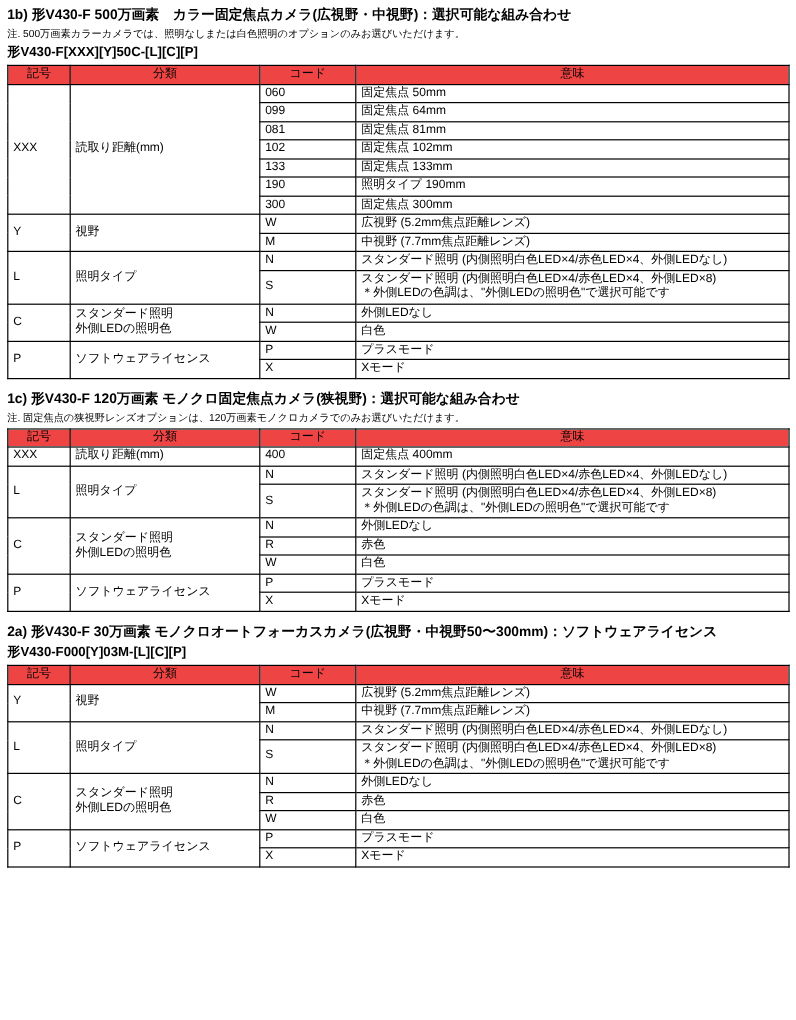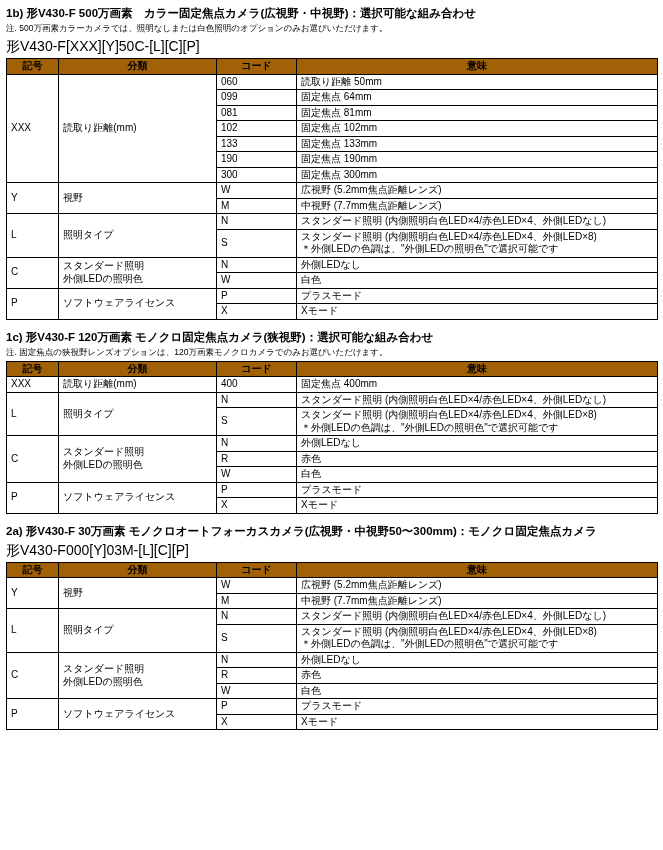--- a/index.html
+++ b/index.html
@@ -37,8 +37,8 @@
     color: #000;
   }
   .sec-model {
-    font-size: 14px;
-    font-weight: normal;
+    font-size: 11px;
+    font-weight: bold;
     margin: 0 0 3px 0;
     line-height: 1.3;
   }

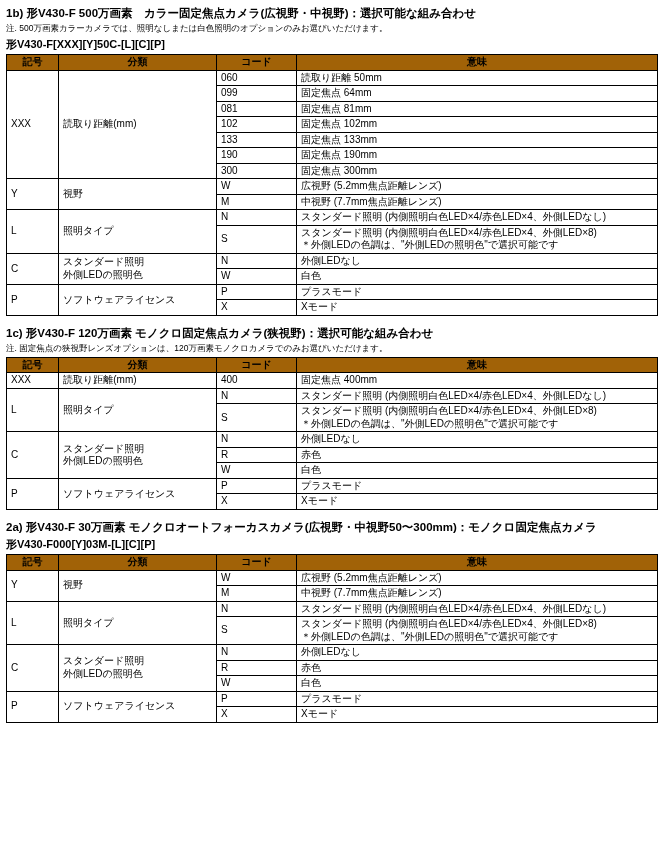--- a/index.html
+++ b/index.html
@@ -62,8 +62,8 @@
   }
   table.spec thead th {
     text-align: center;
-    font-weight: bold;
-    background: #a16207;
+    font-weight: normal;
+    background: #ef4444;
   }
   td.center, th.center {
     text-align: center;

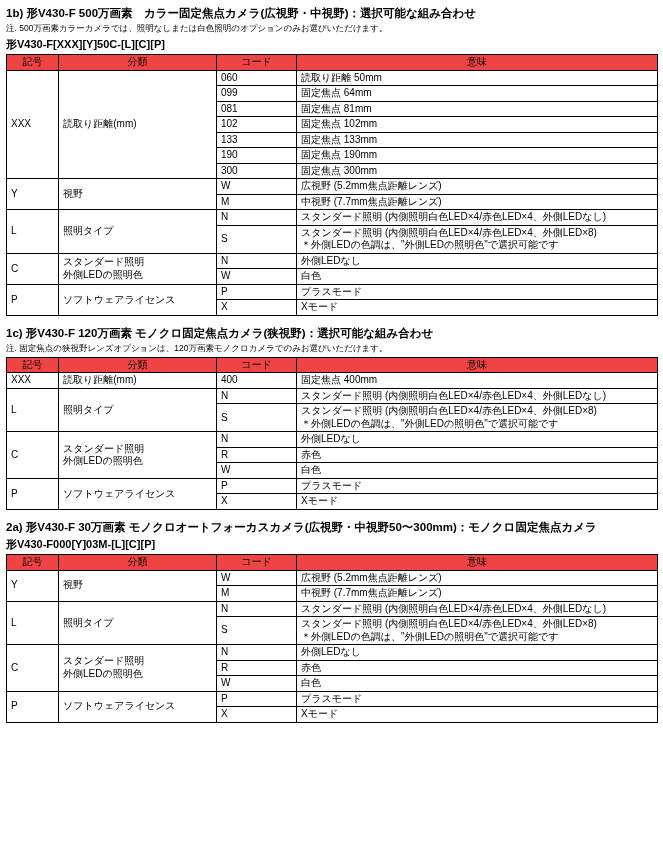--- a/index.html
+++ b/index.html
@@ -99,7 +99,7 @@
             <td class="col-sym center" rowspan="7">XXX</td>
             <td class="col-cls two-line" rowspan="7">読取り距離(mm)</td>
             <td class="col-code">060</td>
-            <td class="col-mean">読取り距離 50mm</td>
+            <td class="col-mean">固定焦点 50mm</td>
           </tr>
           <tr>
             <td class="col-code">099</td>

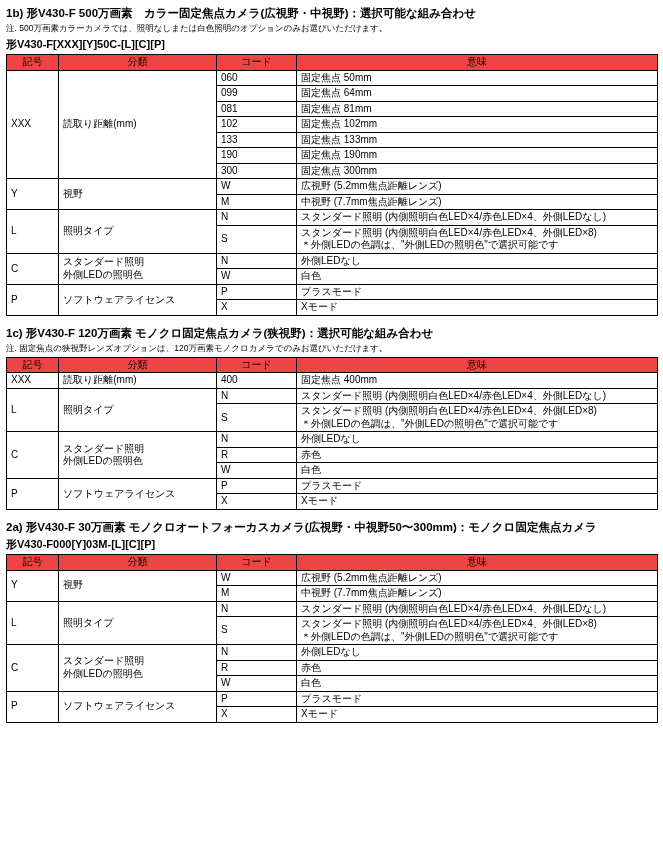--- a/index.html
+++ b/index.html
@@ -119,7 +119,7 @@
           </tr>
           <tr>
             <td class="col-code">190</td>
-            <td class="col-mean">固定焦点 190mm</td>
+            <td class="col-mean">照明タイプ 190mm</td>
           </tr>
           <tr>
             <td class="col-code">300</td>

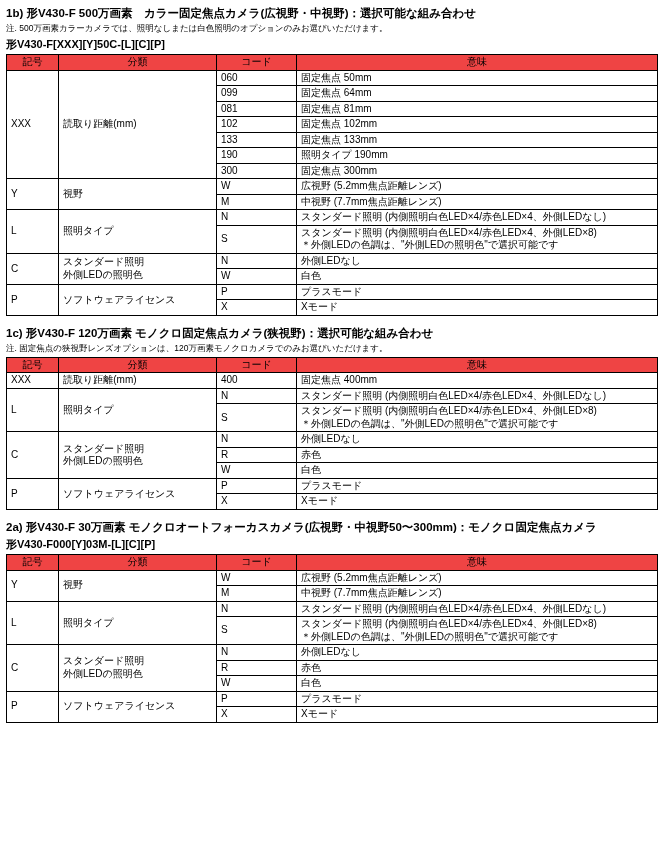--- a/index.html
+++ b/index.html
@@ -225,7 +225,7 @@
       </table>
     </div>
     <div class="section">
-      <div class="sec-title">2a) 形V430-F 30万画素 モノクロオートフォーカスカメラ(広視野・中視野50〜300mm)：モノクロ固定焦点カメラ</div>
+      <div class="sec-title">2a) 形V430-F 30万画素 モノクロオートフォーカスカメラ(広視野・中視野50〜300mm)：ソフトウェアライセンス</div>
       <div class="sec-model">形V430-F000[Y]03M-[L][C][P]</div>
       <table class="spec">
         <thead>

